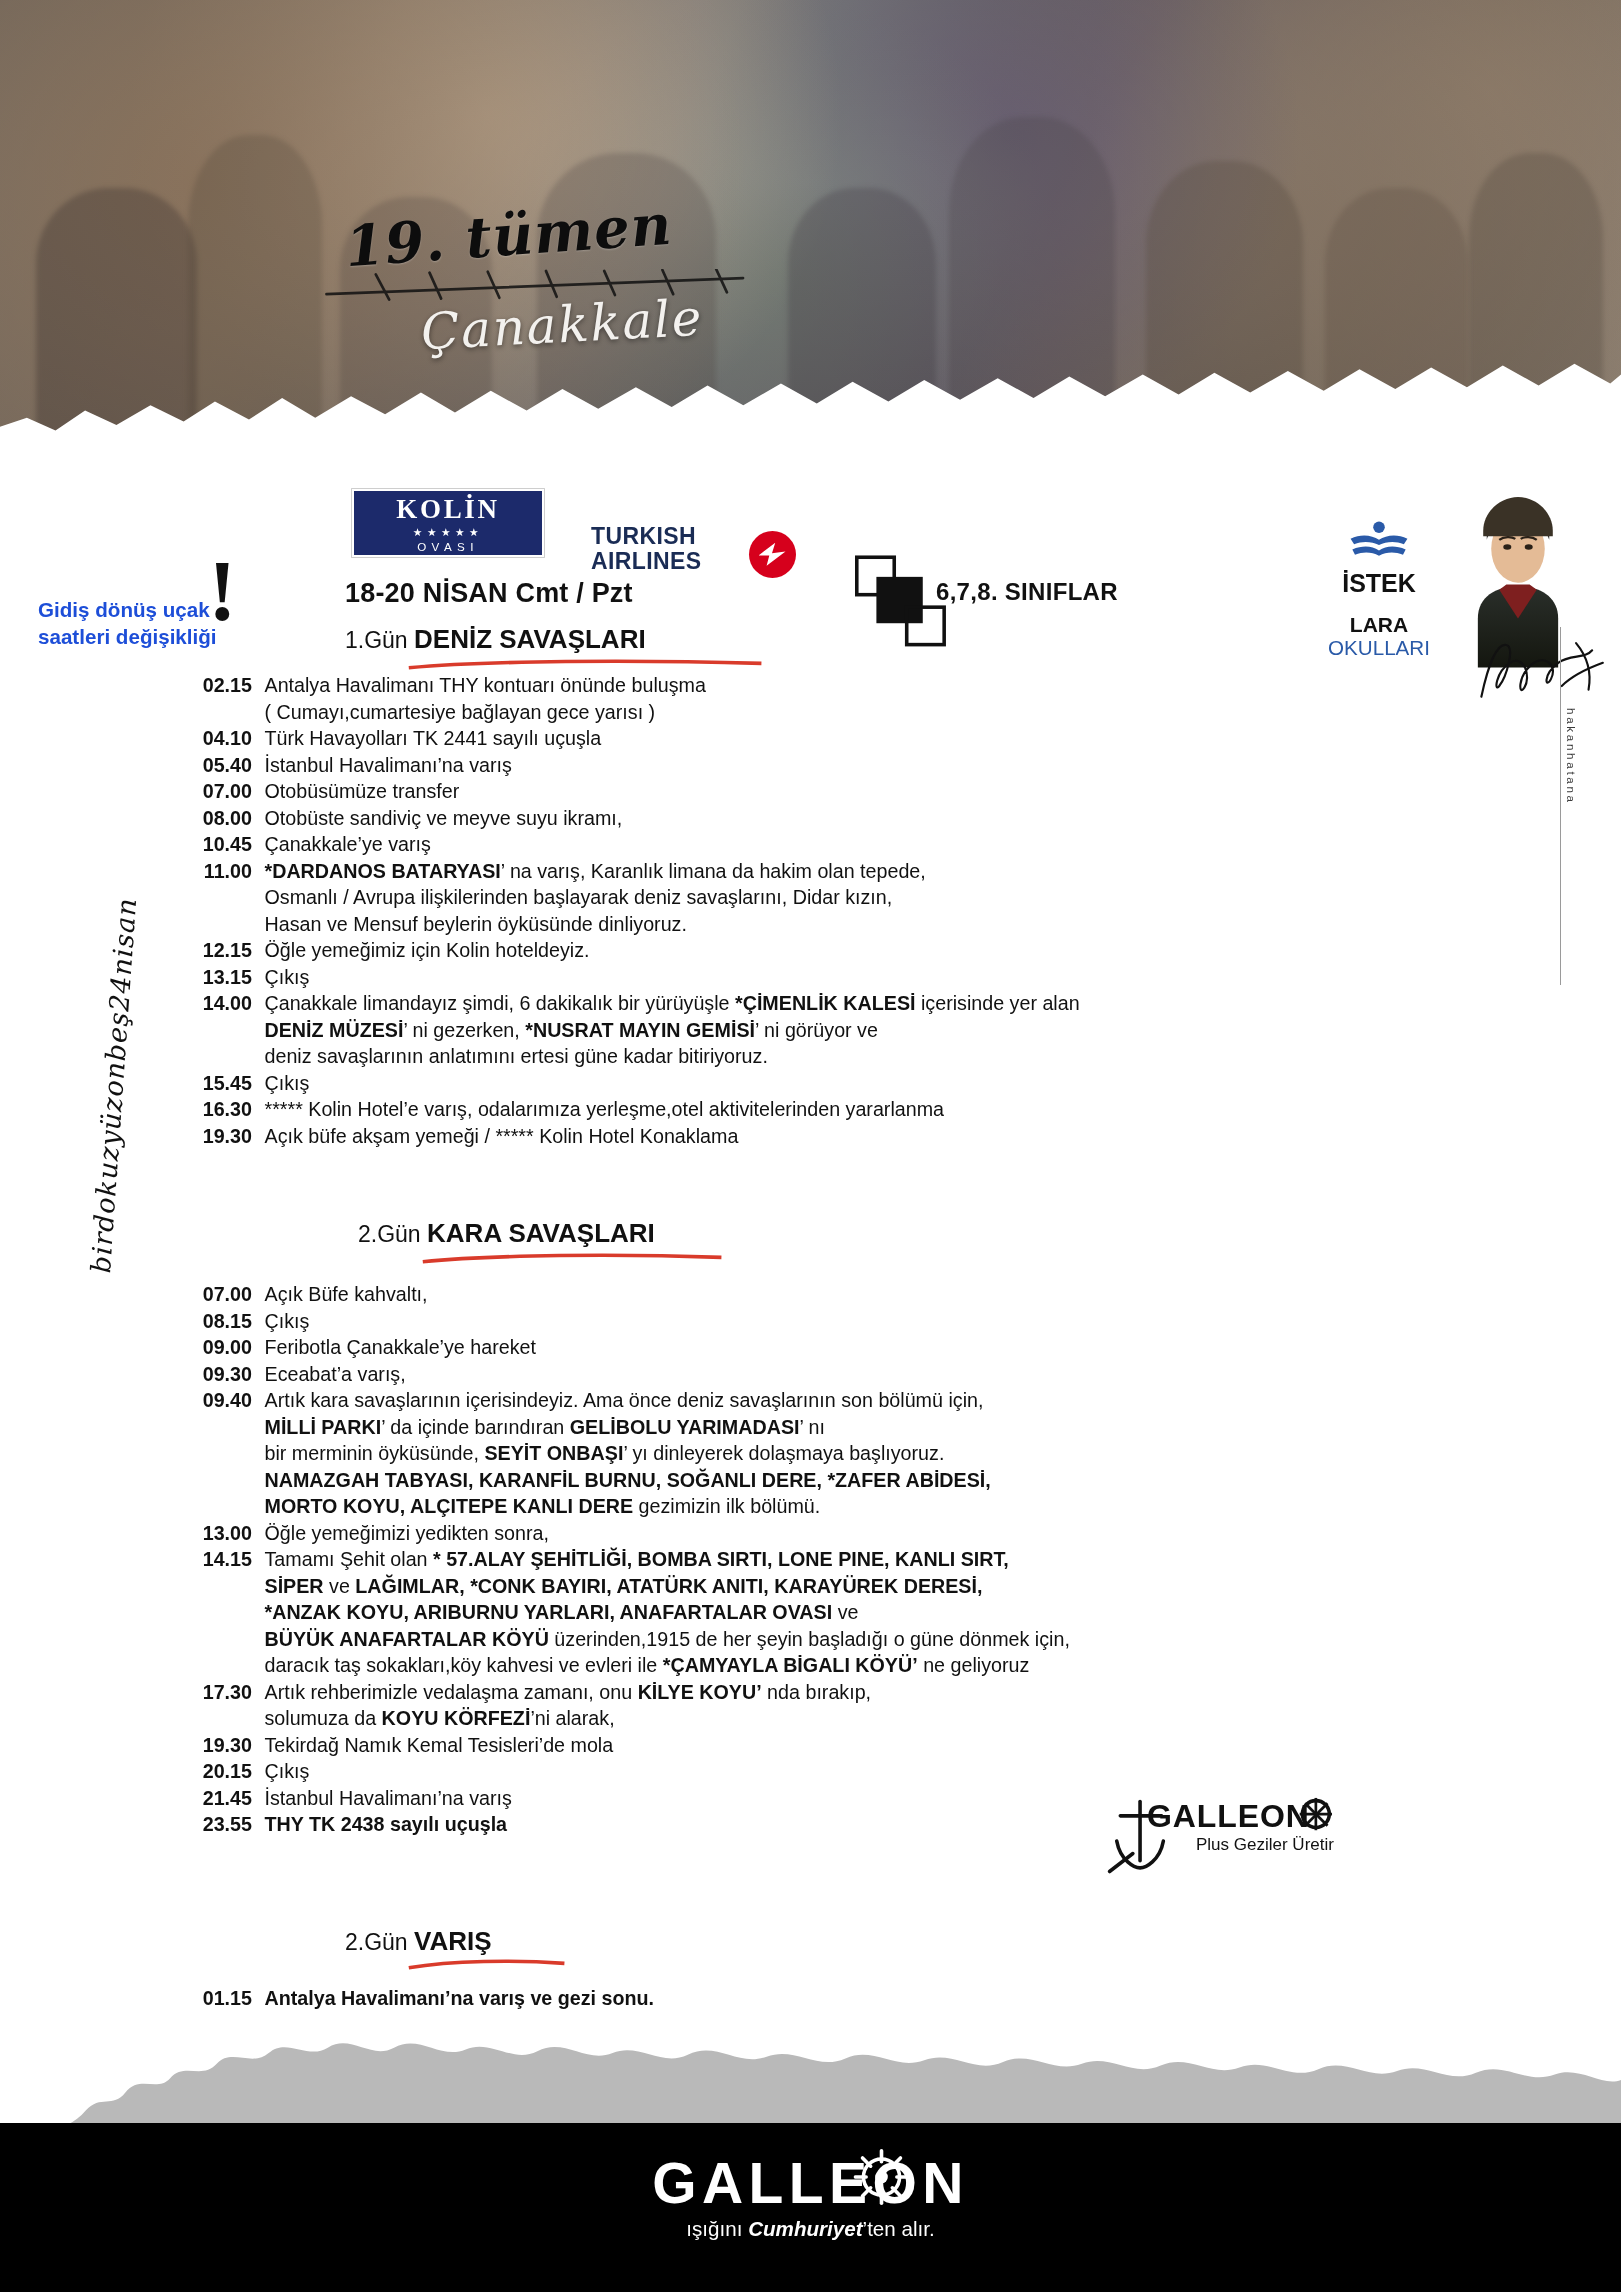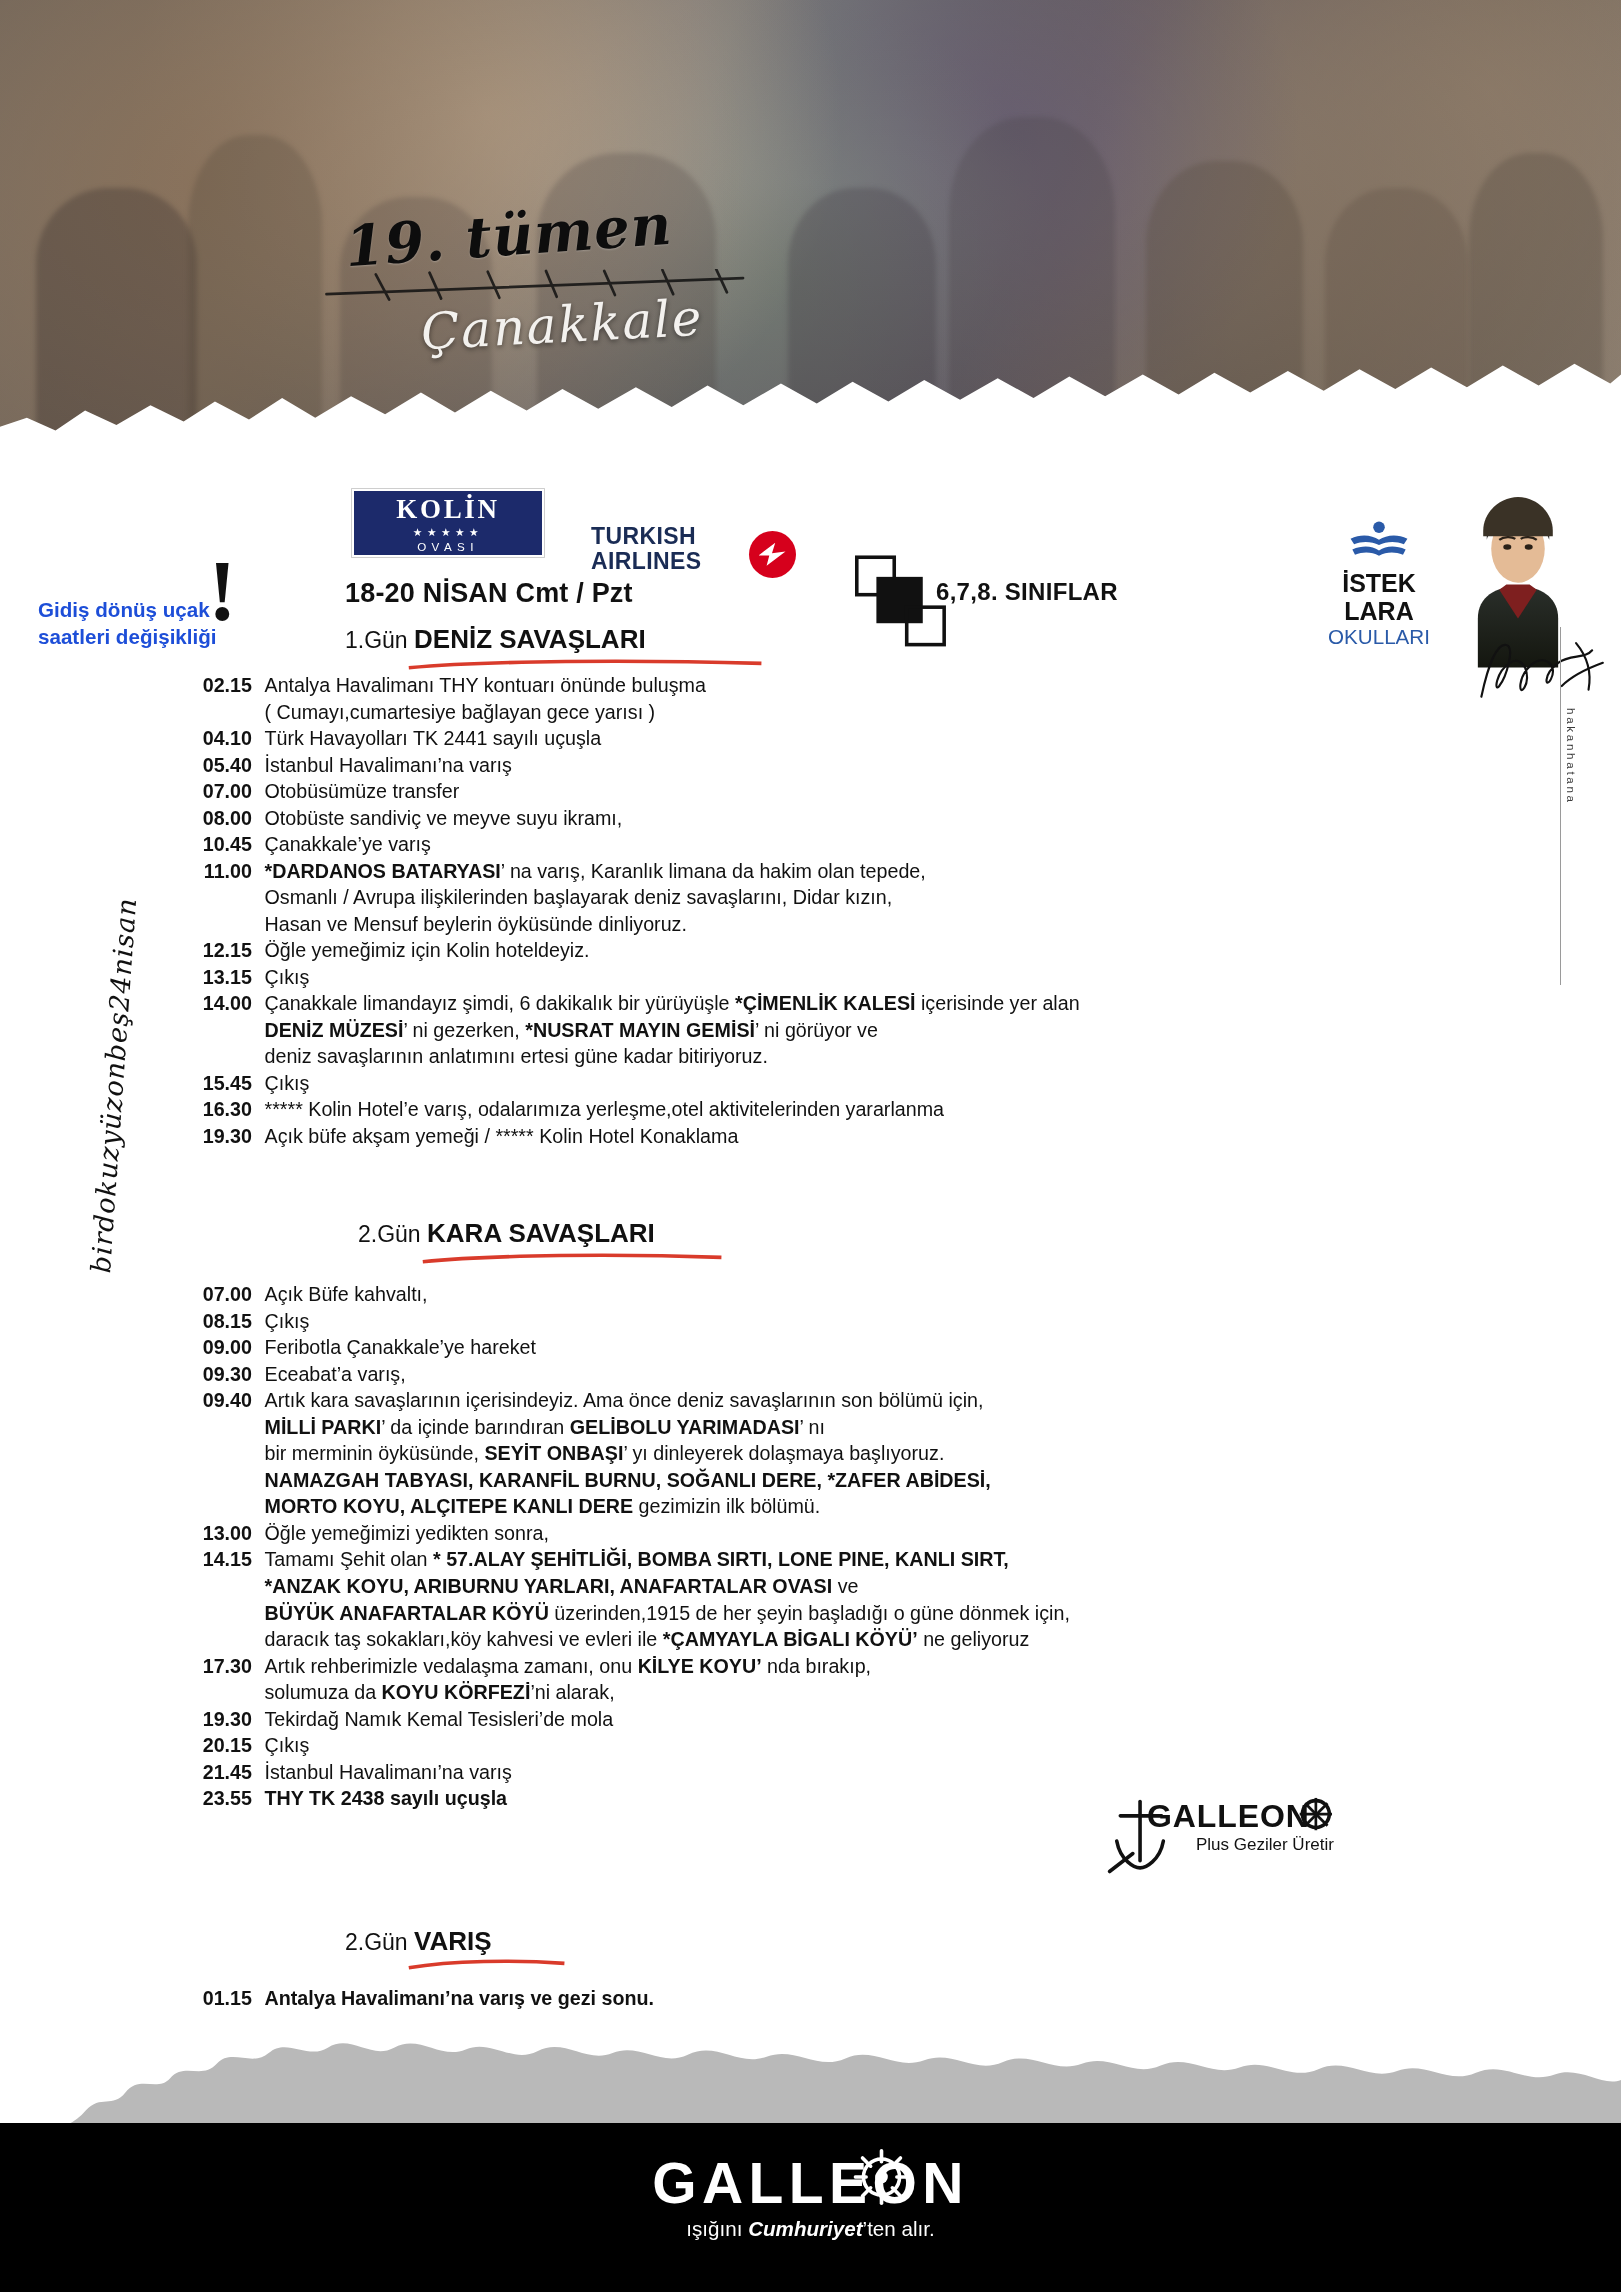--- a/index.html
+++ b/index.html
@@ -175,7 +175,7 @@
   }
   .istek .book { width: 64px; height: 41px; margin: 0 auto 3.6px auto; }
   .istek .l1 { font-weight: bold; font-size: 25px; color: #111; line-height: 1.12; }
-  .istek .l2 { font-weight: bold; font-size: 25px; color: #111; line-height: 1.12; }
+  .istek .l2 { font-weight: bold; font-size: 21px; color: #111; line-height: 1.12; margin-top: 16px; }
   .istek .l3 { font-size: 20.6px; color: #2a5aa8; line-height: 1.2; }
 
   .ataturk {

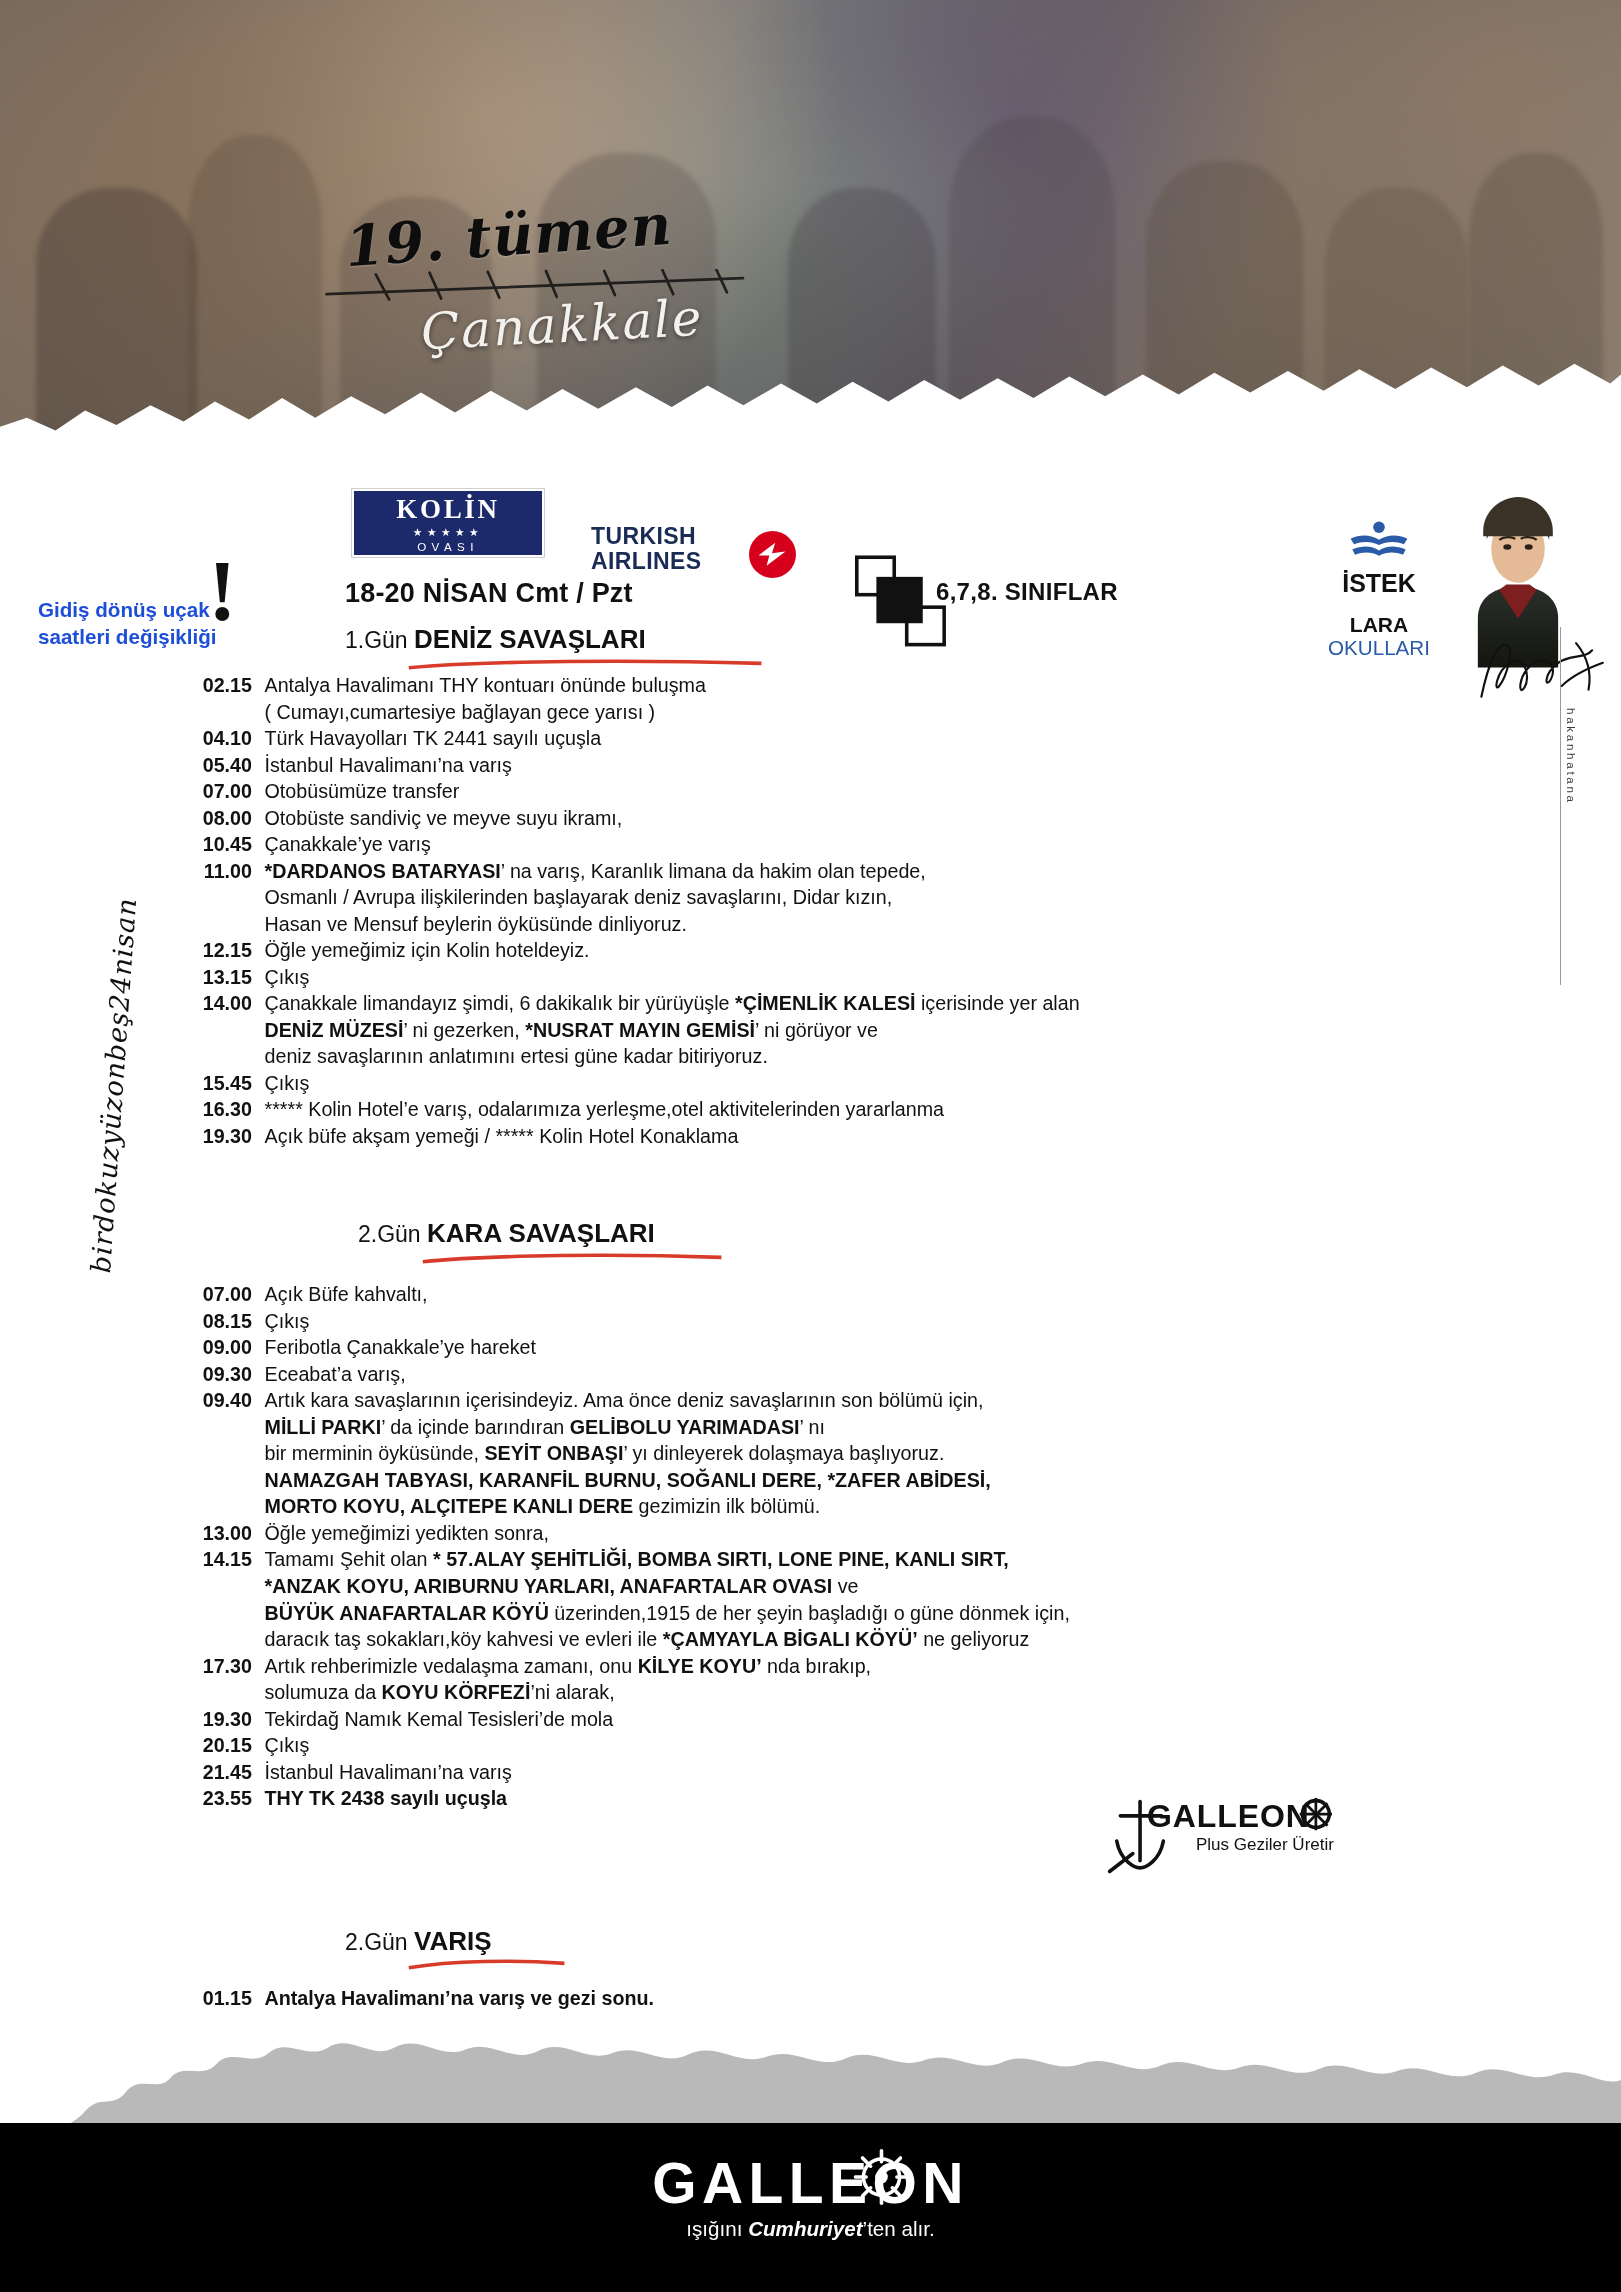--- a/index.html
+++ b/index.html
@@ -588,6 +588,7 @@
     </div>
     <div class="row">
       <div class="time"></div>
+      <div class="desc"><b>SİPER</b> ve <b>LAĞIMLAR,  *CONK BAYIRI,  ATATÜRK ANITI,  KARAYÜREK DERESİ,</b></div>
     </div>
     <div class="row">
       <div class="time"></div>

